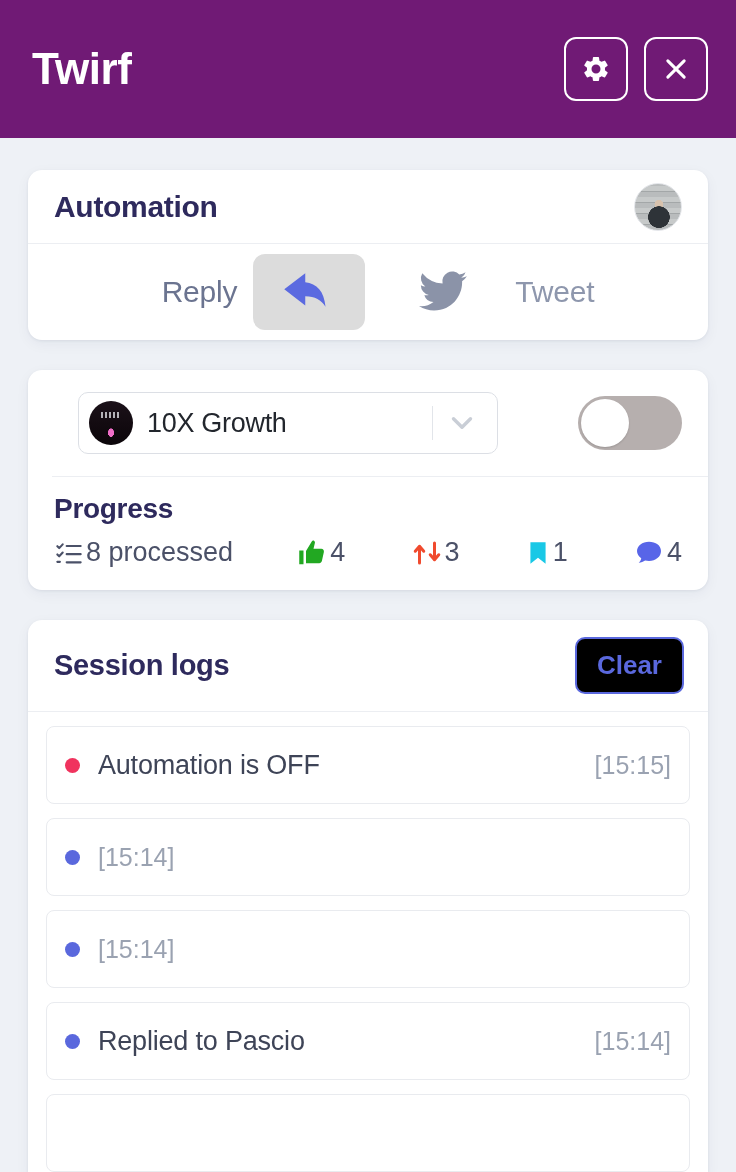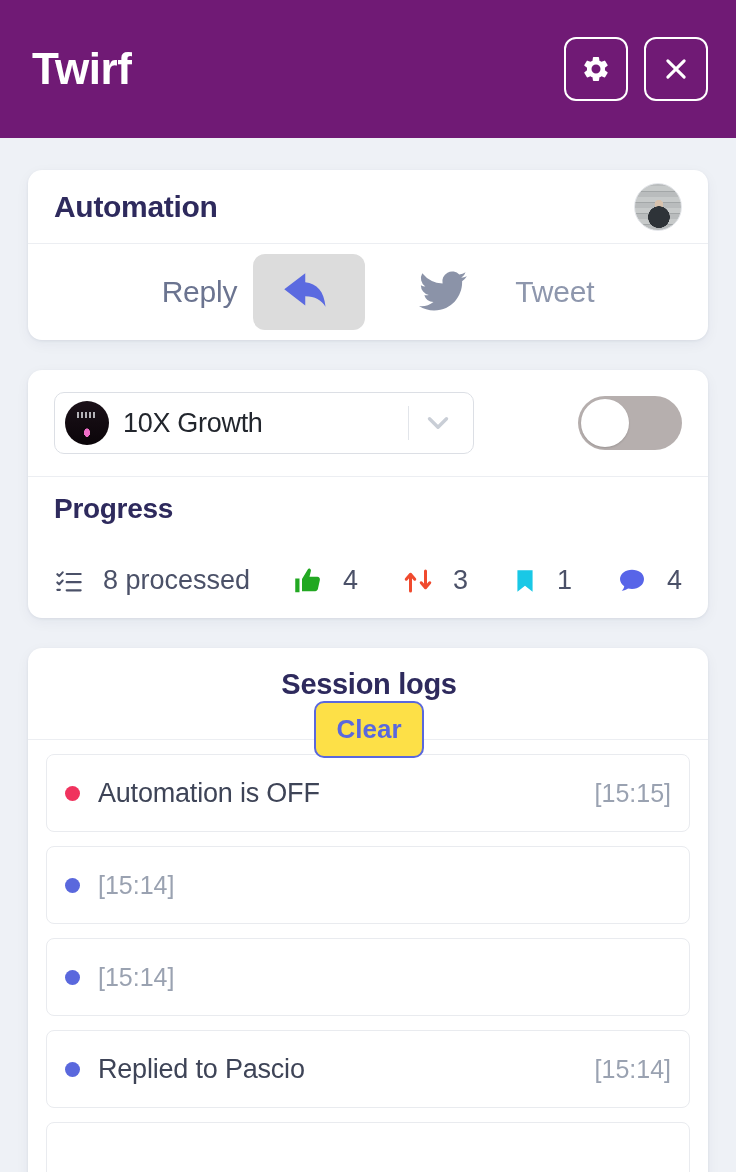--- a/index.html
+++ b/index.html
@@ -102,6 +102,7 @@
     display: flex; align-items: center;
     padding: 22px 26px;
     border-bottom: 1px solid #eceef2;
+    margin-left: 24px;
   }
   .select {
     flex: 1;

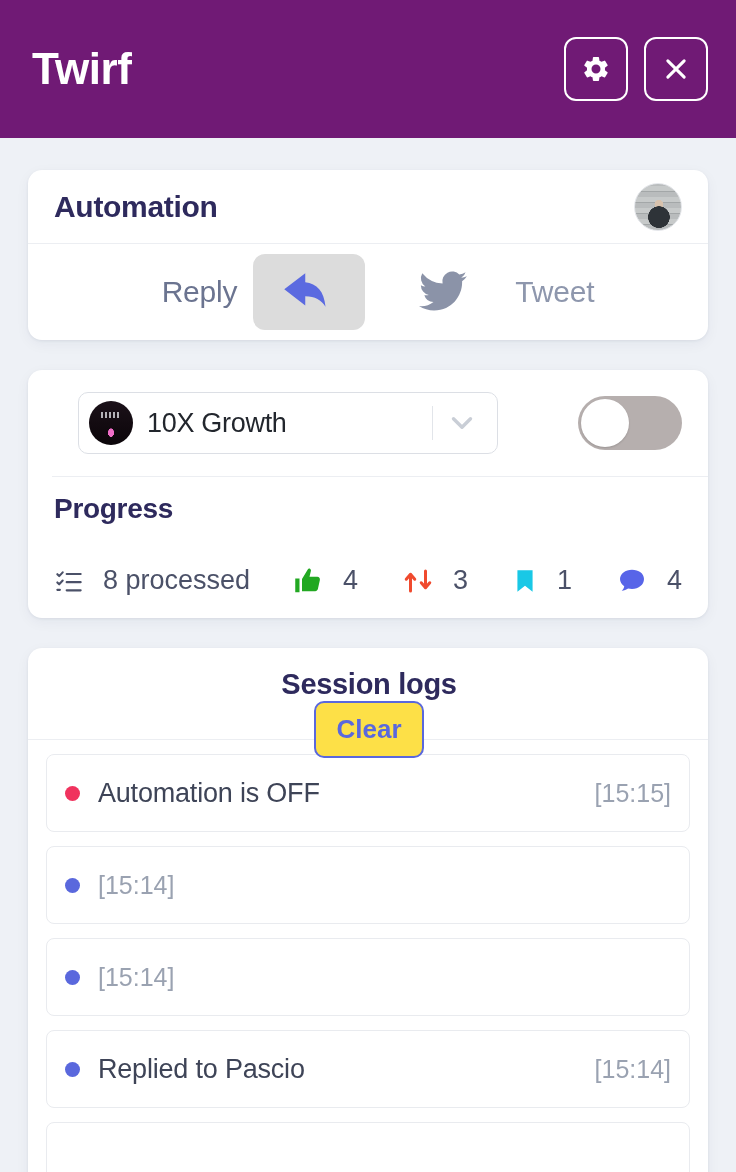--- a/index.html
+++ b/index.html
@@ -159,8 +159,8 @@
   }
   .stats { display: flex; align-items: center; }
   .stat {
-    display: flex; align-items: center; gap: 19px;
-    font-size: 27px; color: #4b5168; margin-top: 28px;
+    display: flex; align-items: center; gap: 2px;
+    font-size: 27px; color: #4b5168;
   }
   .stat.processed { flex: none; }
   .stat-gap { flex: 1; }

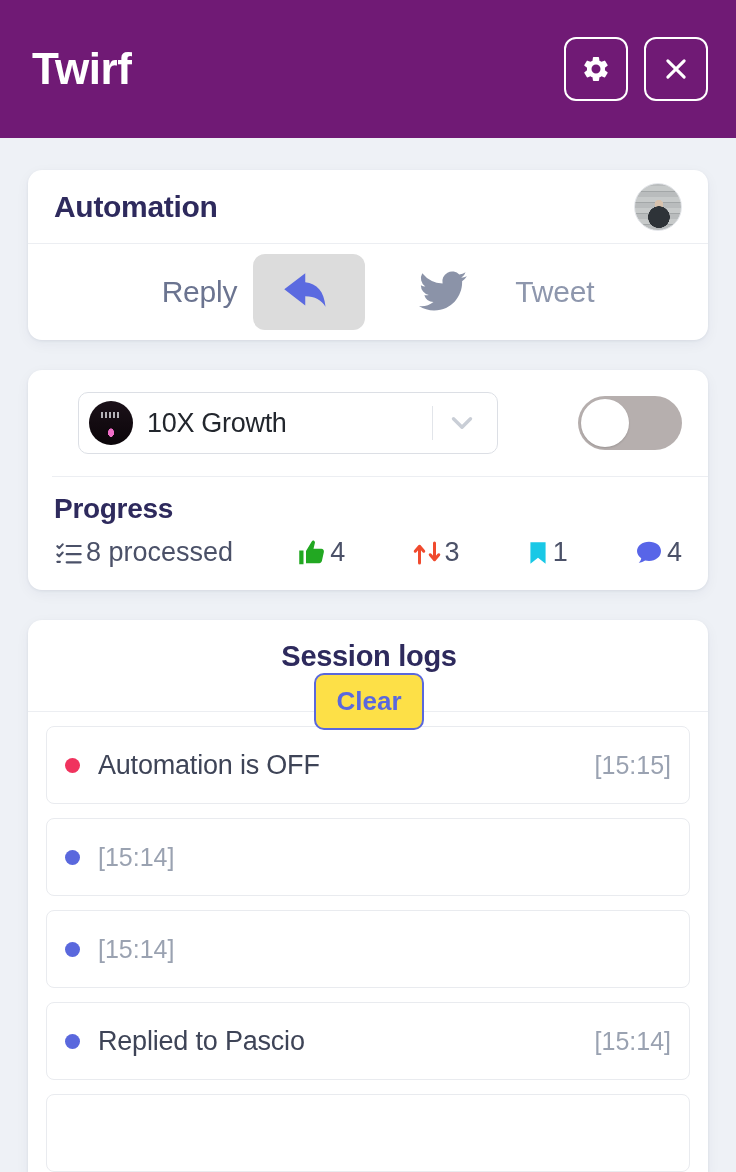--- a/index.html
+++ b/index.html
@@ -173,7 +173,6 @@
     padding: 20px 24px 20px 26px;
     height: 92px;
     border-bottom: 1px solid #eceef2;
-    flex-direction: column;
   }
   .logs-title {
     flex: 1;

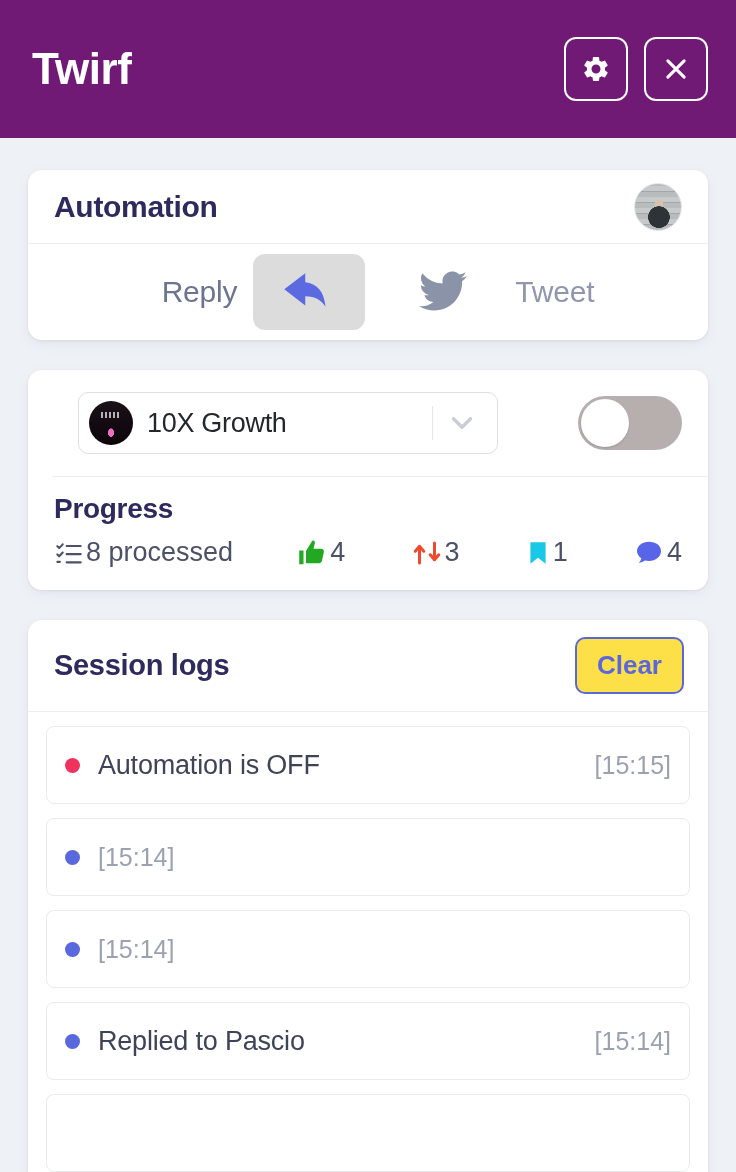--- a/index.html
+++ b/index.html
@@ -182,7 +182,7 @@
   .clear-btn {
     border: 2px solid #5a68dd;
     color: #5a68dd;
-    background: #fde047;
+    background: #000000;
     font-size: 26px; font-weight: bold;
     border-radius: 10px;
     padding: 11px 20px;

